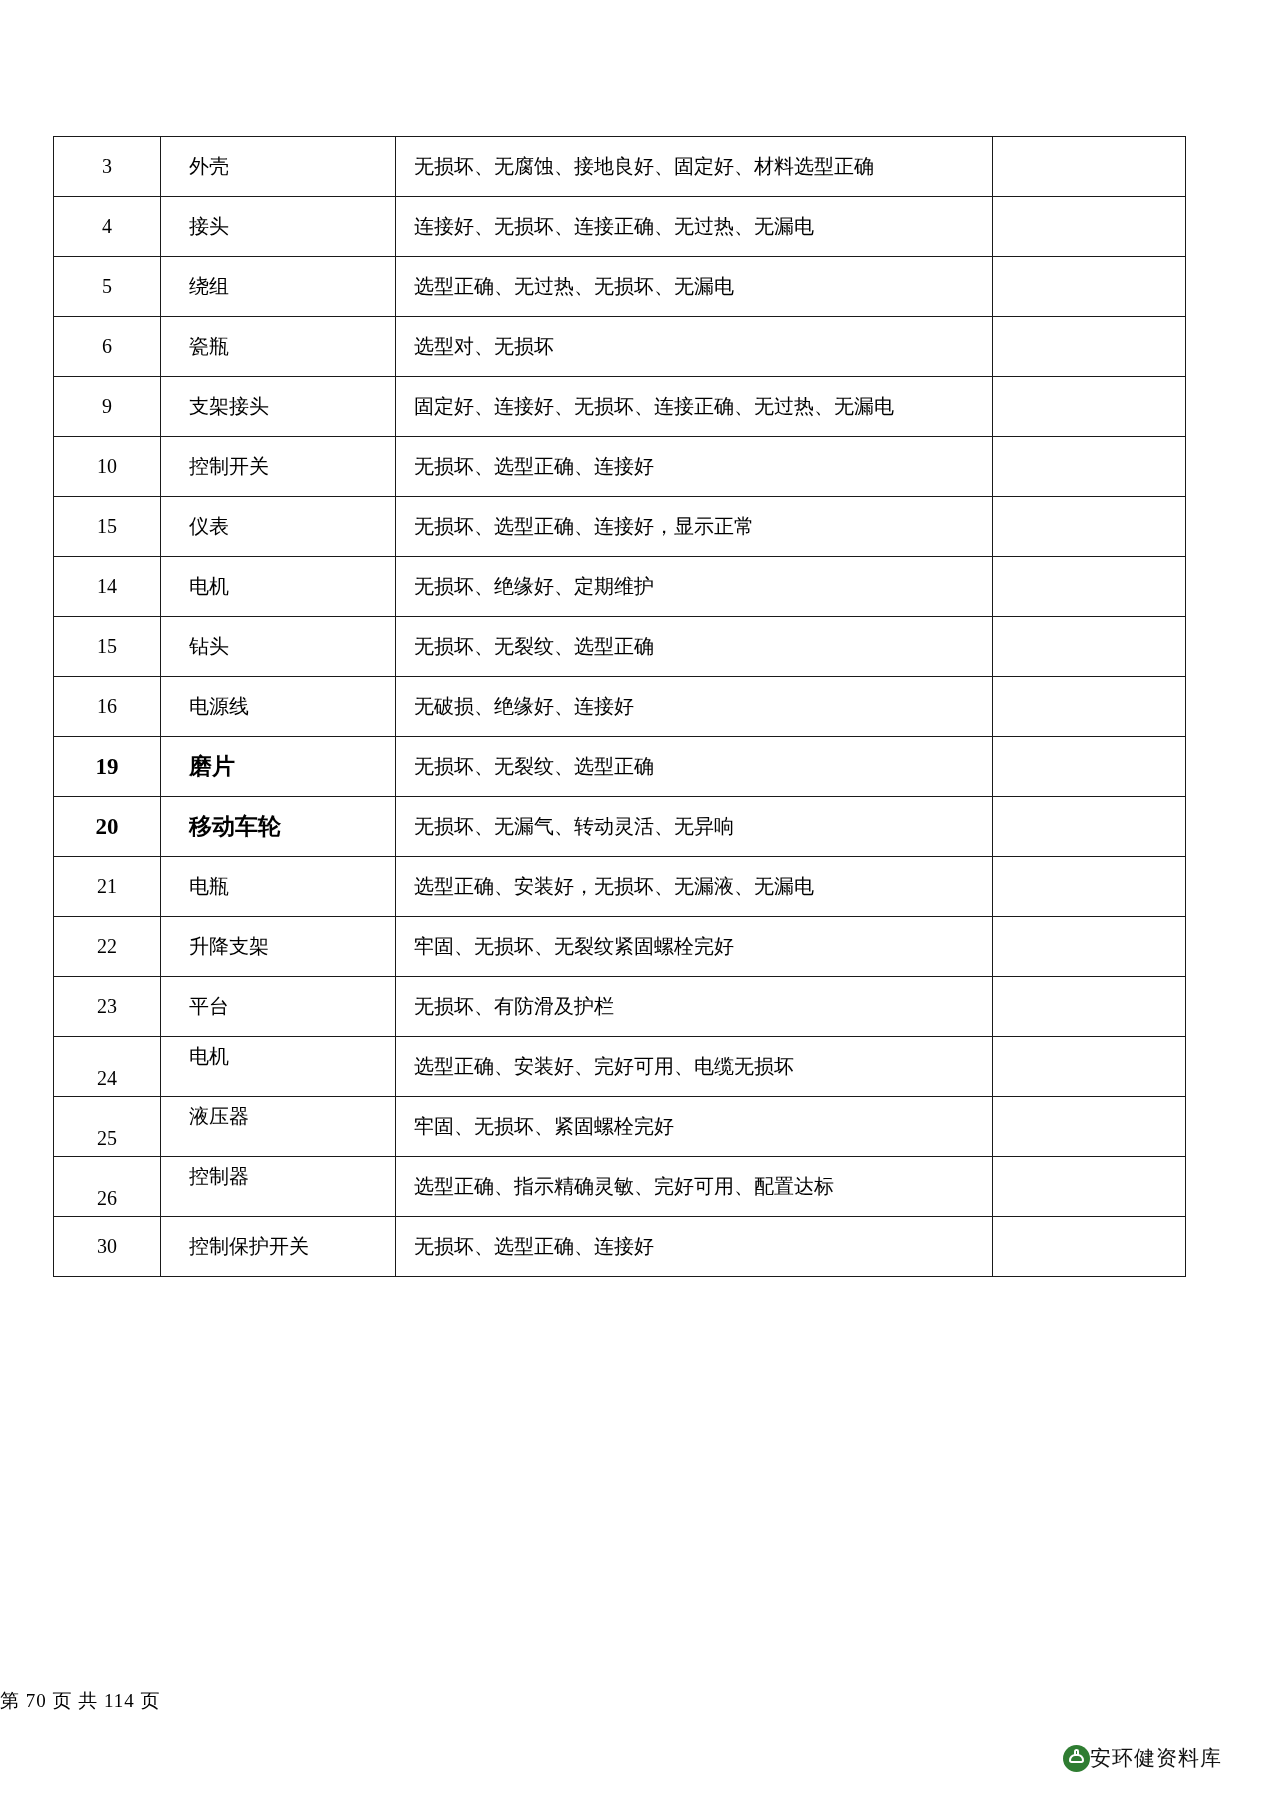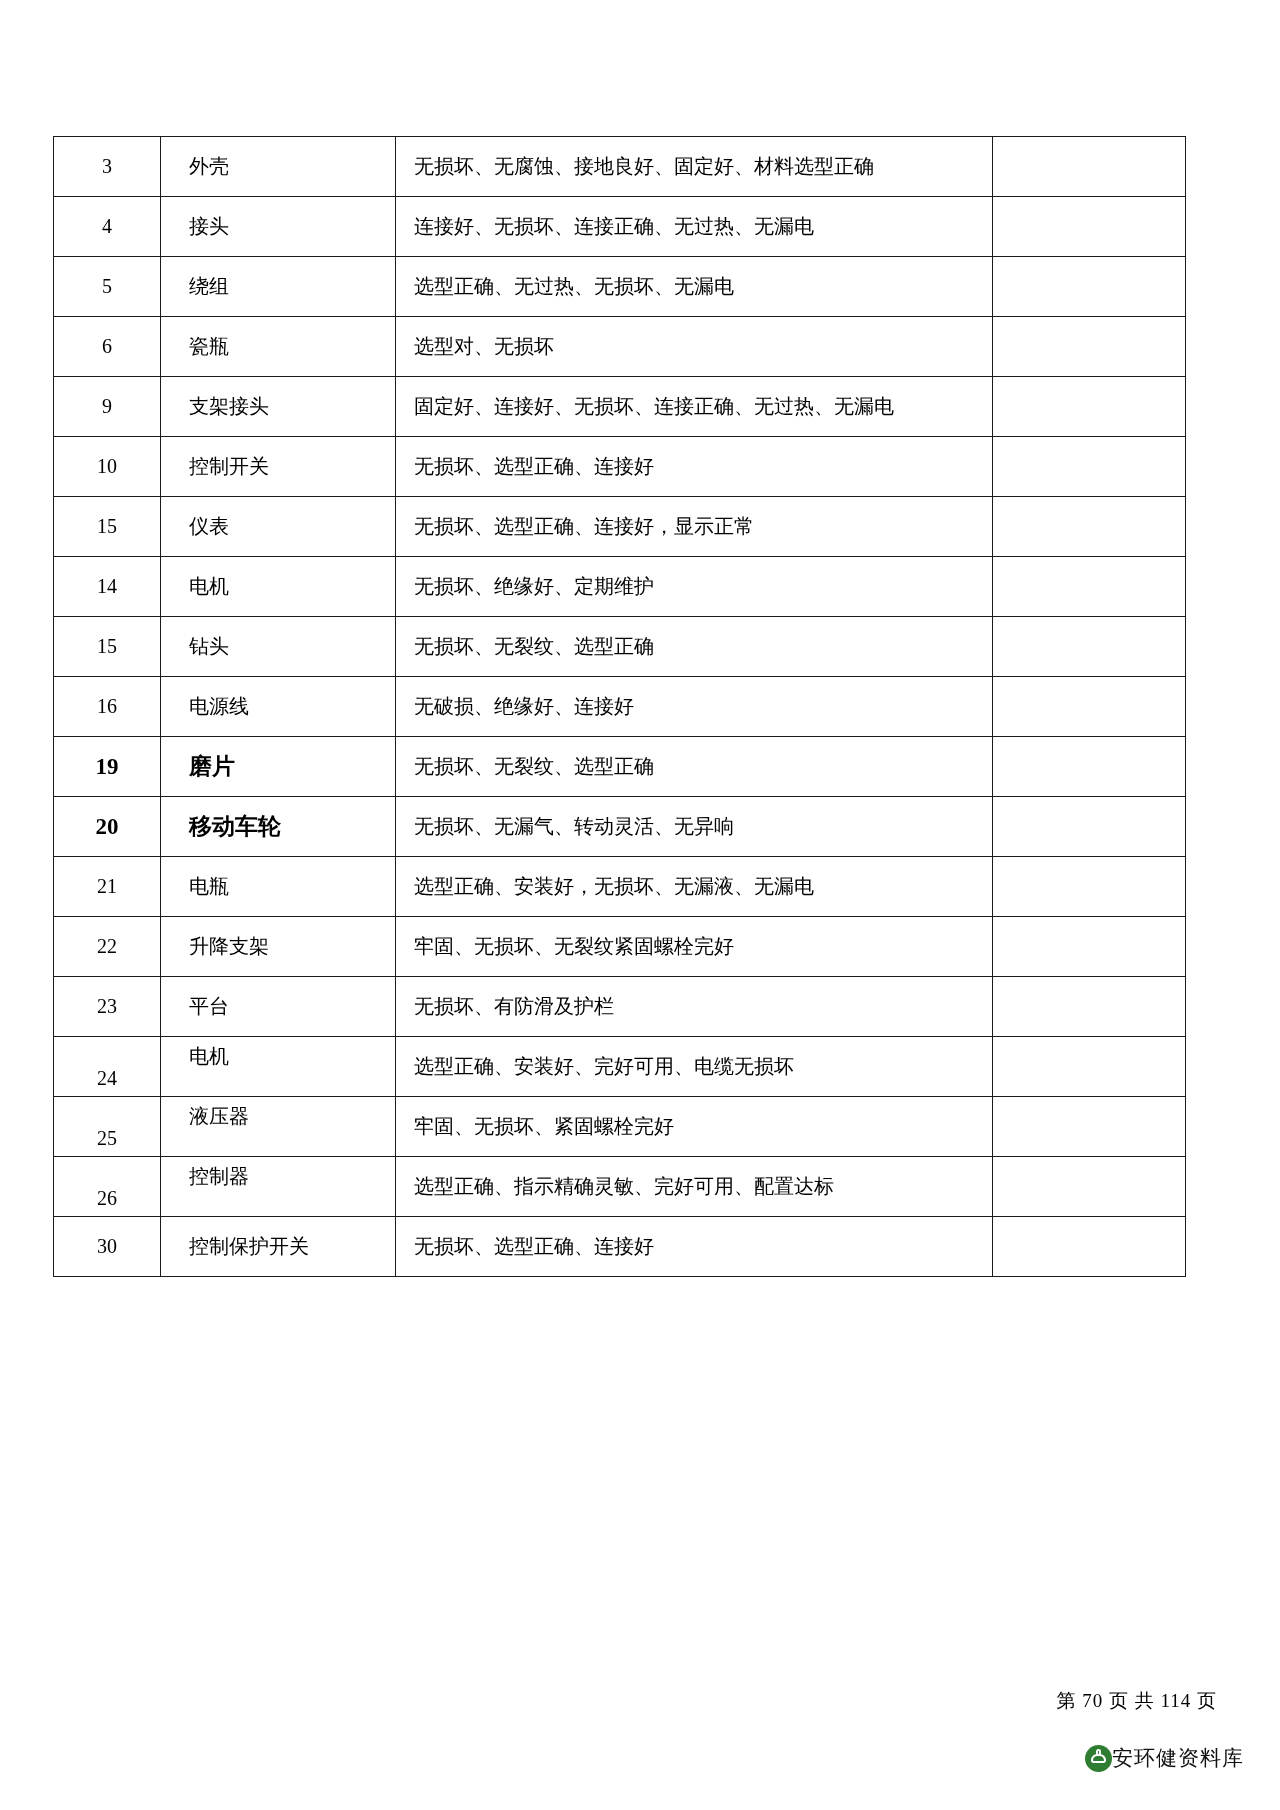--- a/index.html
+++ b/index.html
@@ -81,11 +81,10 @@
     left: 0;
     top: 1688px;
     width: 1172px;
-    text-align: right;
+    text-align: left;
     font-size: 19px;
     letter-spacing: 1px;
     font-family: "Liberation Serif", "DejaVu Serif", serif;
-    padding-left: 45px;
   }
   .watermark {
     position: absolute;

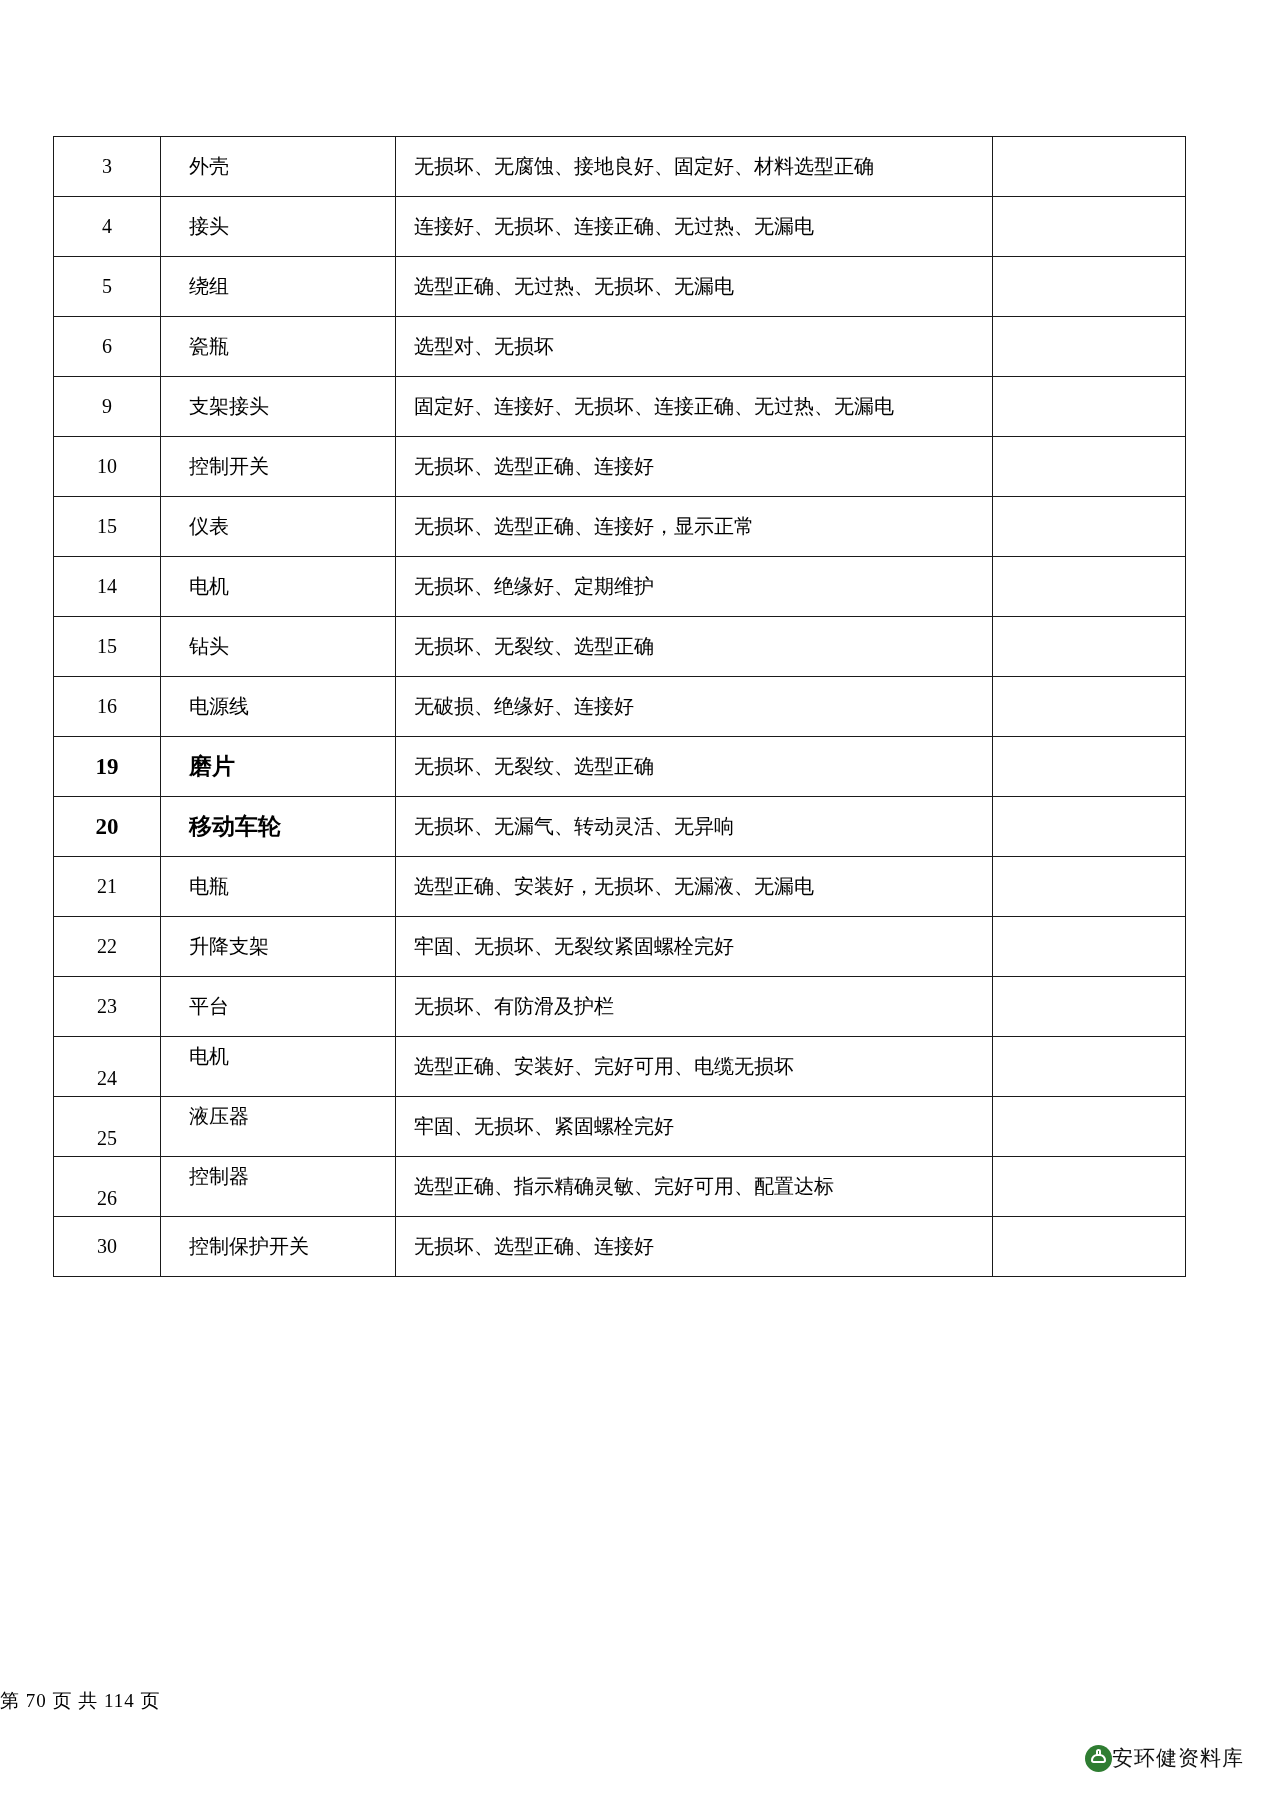--- a/index.html
+++ b/index.html
@@ -88,7 +88,7 @@
   }
   .watermark {
     position: absolute;
-    right: 36px;
+    right: 58px;
     top: 1744px;
     display: flex;
     align-items: center;

